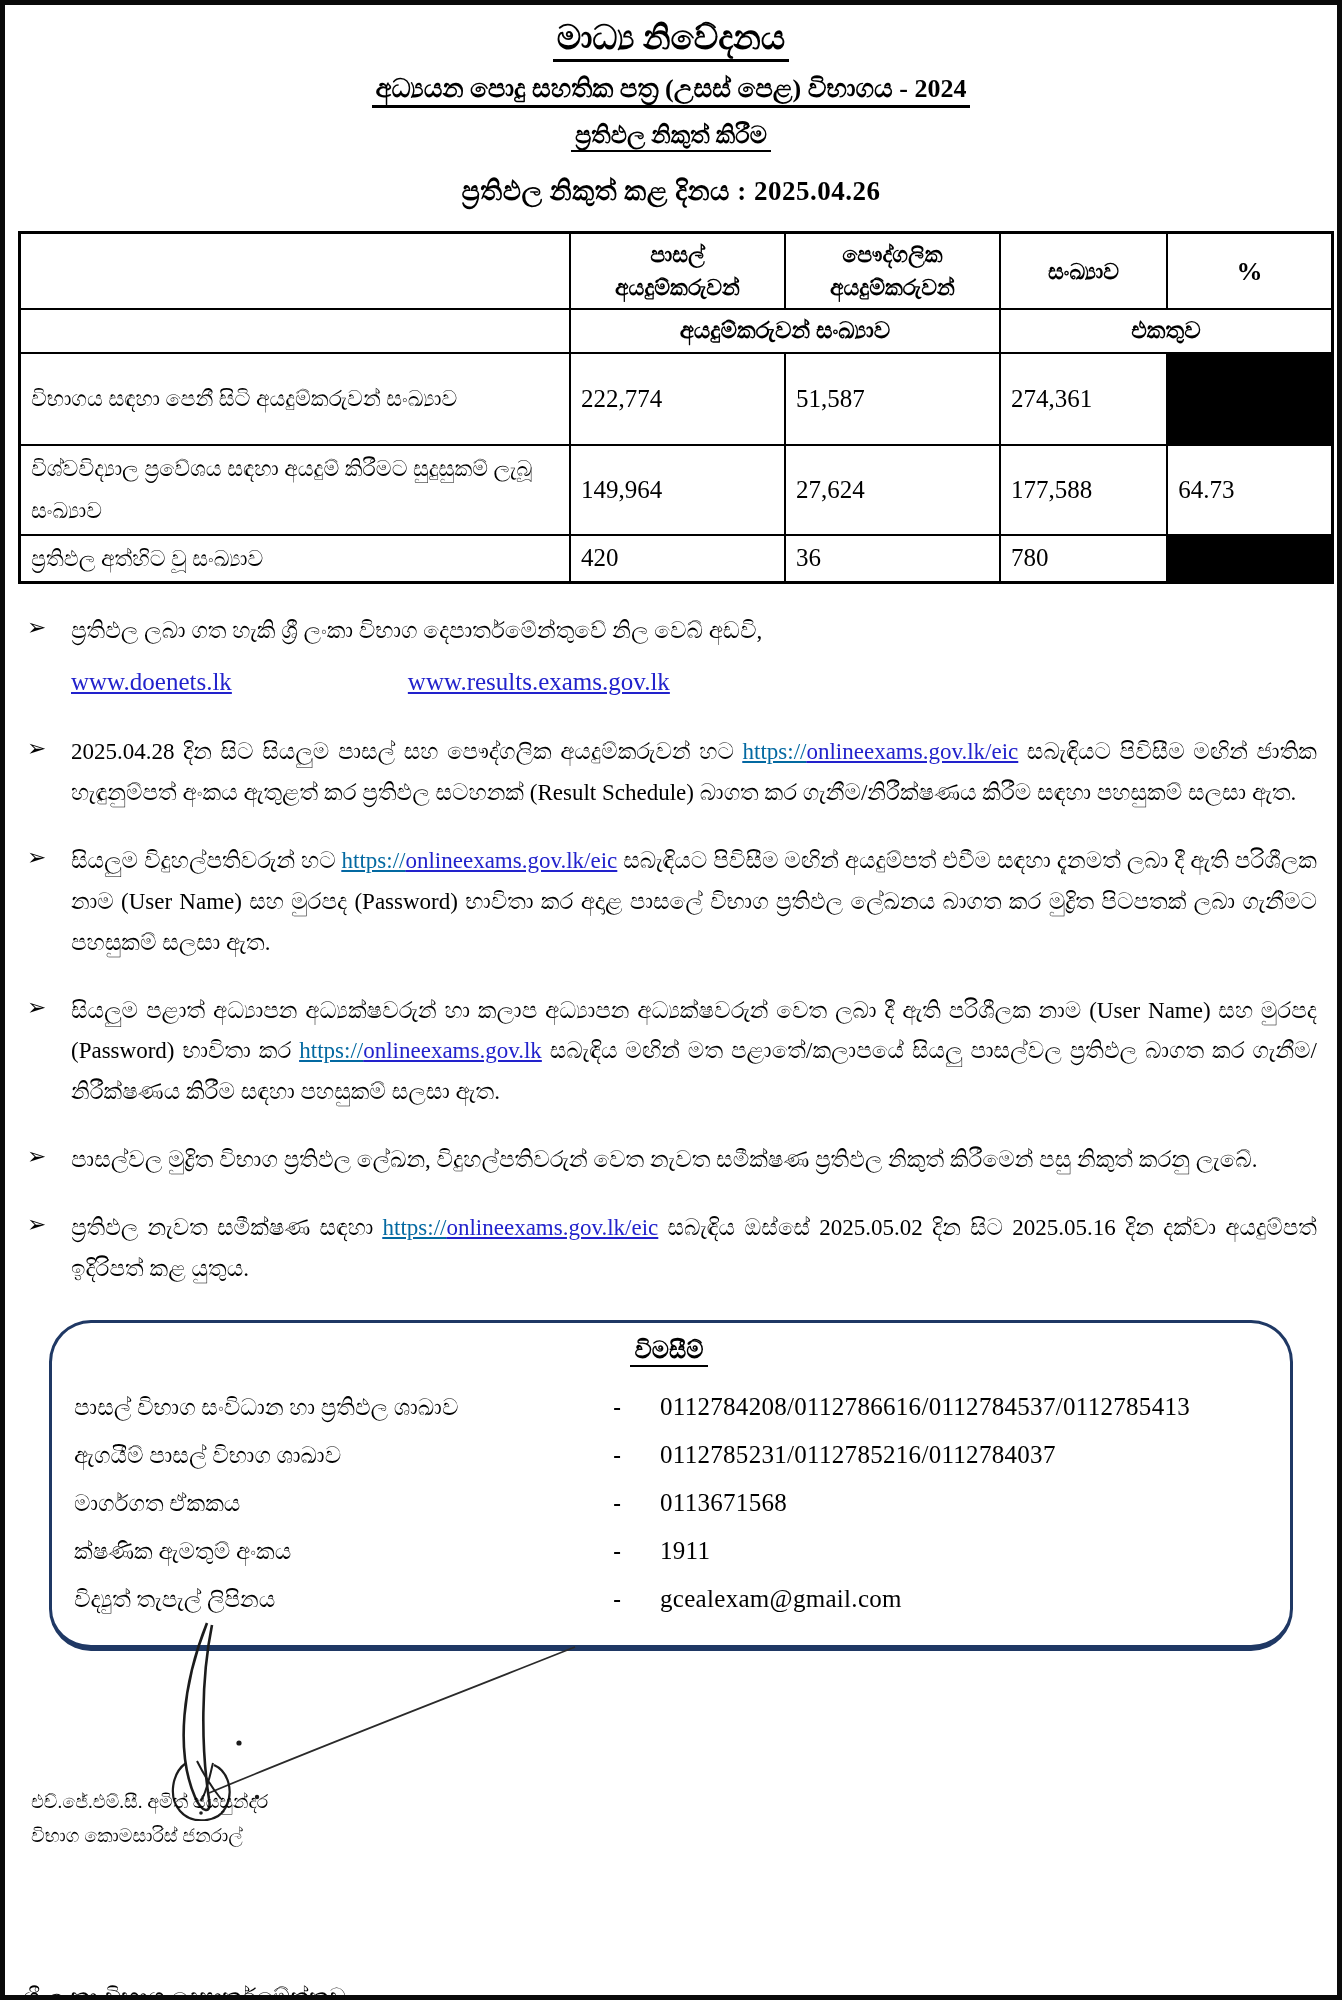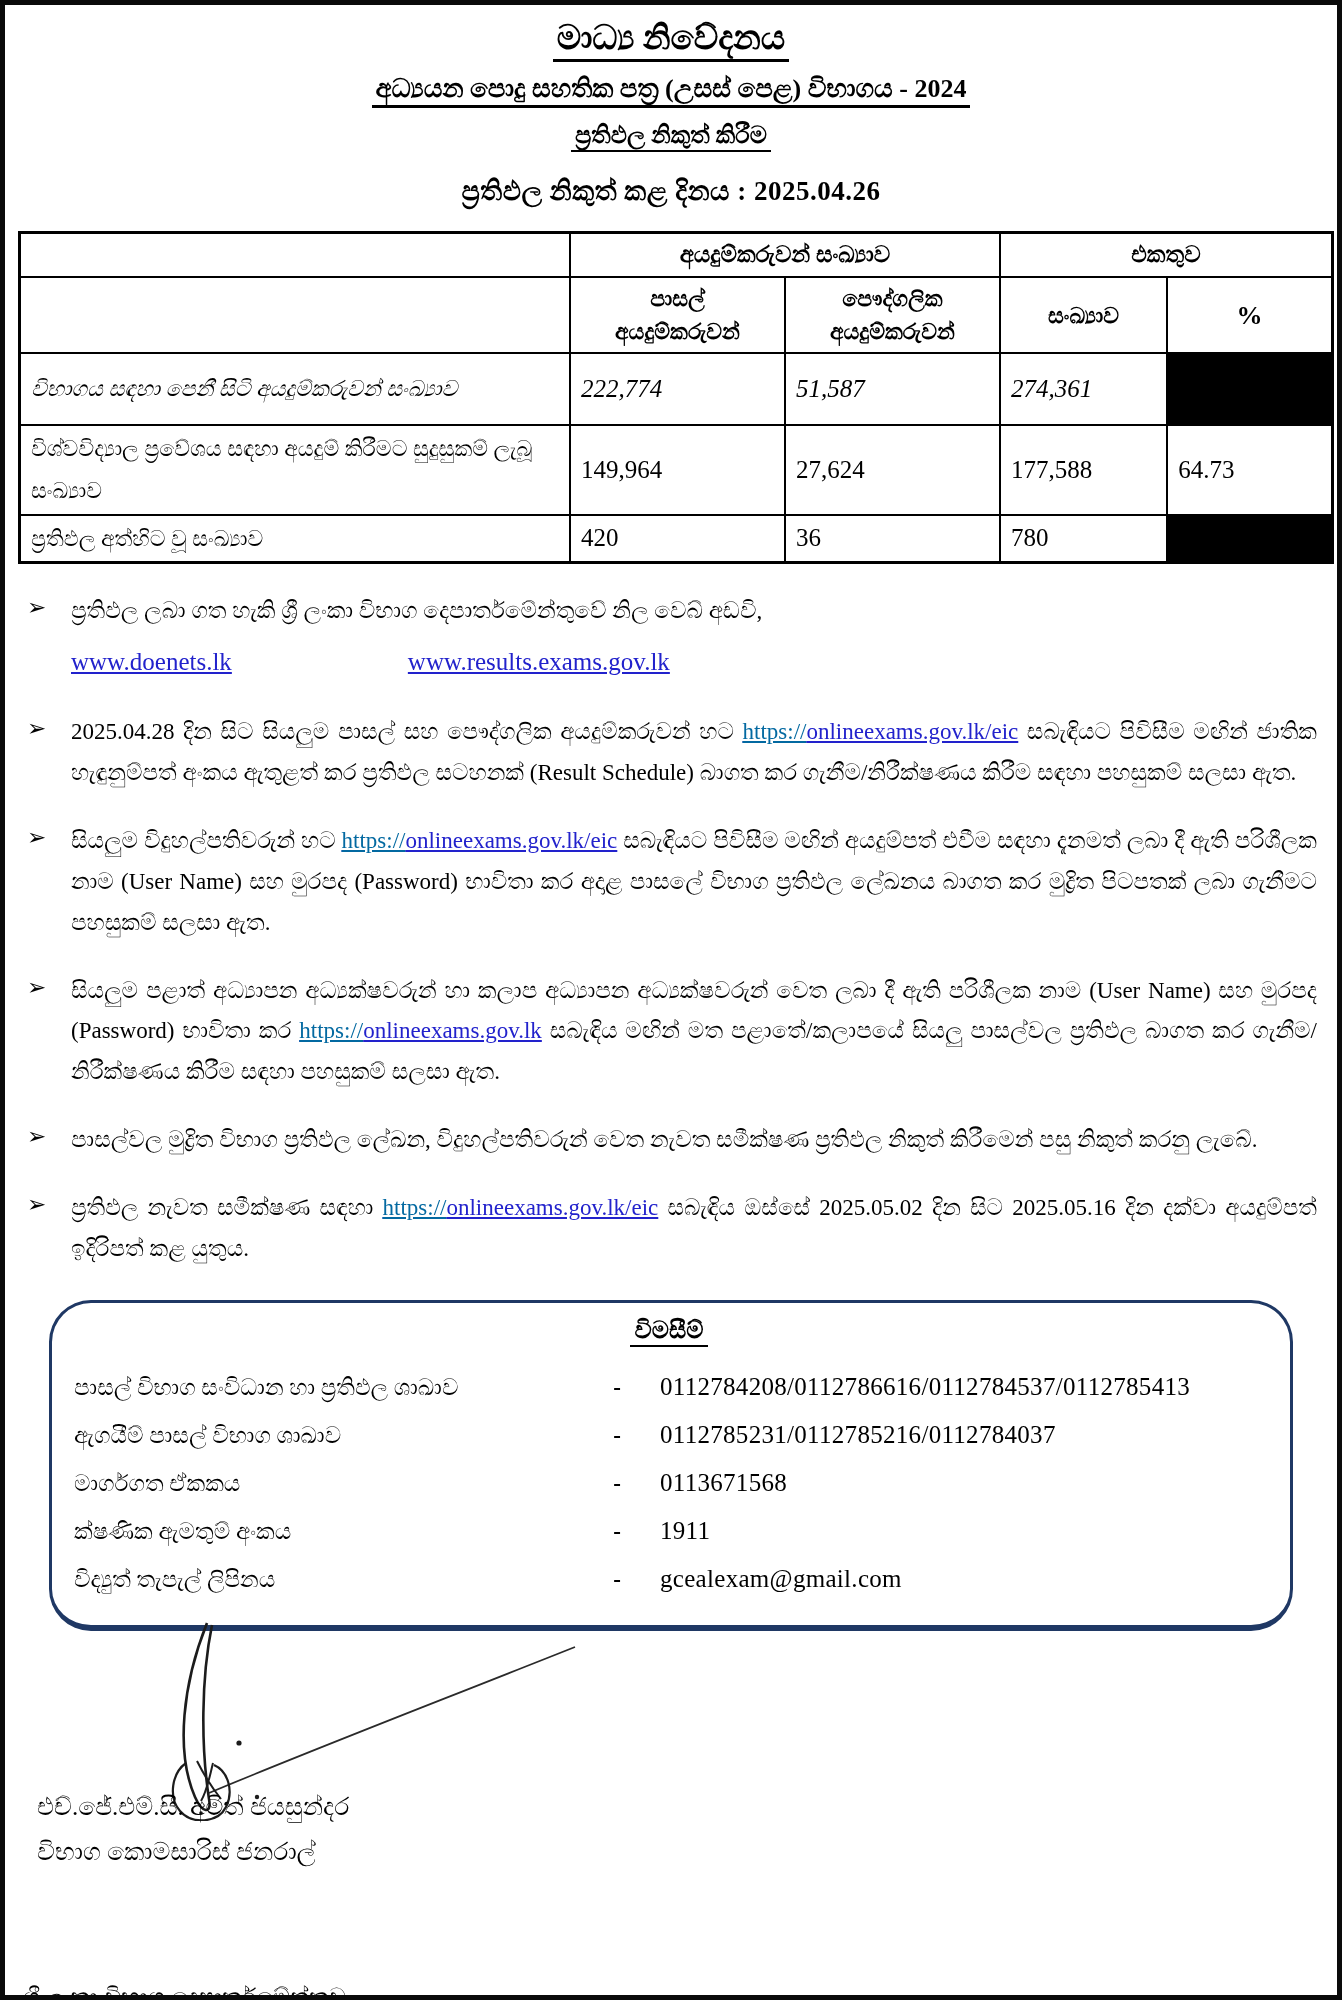--- a/index.html
+++ b/index.html
@@ -74,11 +74,6 @@
     </colgroup>
     <thead>
       <tr>
-        <th class="gh"></th>
-        <th class="gh" colspan="2">අයදුම්කරුවන් සංඛ්‍යාව</th>
-        <th class="gh" colspan="2">එකතුව</th>
-      </tr>
-      <tr>
         <th class="ch"></th>
         <th class="ch">පාසල්
 අයදුම්කරුවන්</th>
@@ -86,6 +81,11 @@
 අයදුම්කරුවන්</th>
         <th class="ch">සංඛ්‍යාව</th>
         <th class="ch pct-sym">%</th>
+      </tr>
+      <tr>
+        <th class="gh"></th>
+        <th class="gh" colspan="2">අයදුම්කරුවන් සංඛ්‍යාව</th>
+        <th class="gh" colspan="2">එකතුව</th>
       </tr>
     </thead>
     <tbody>

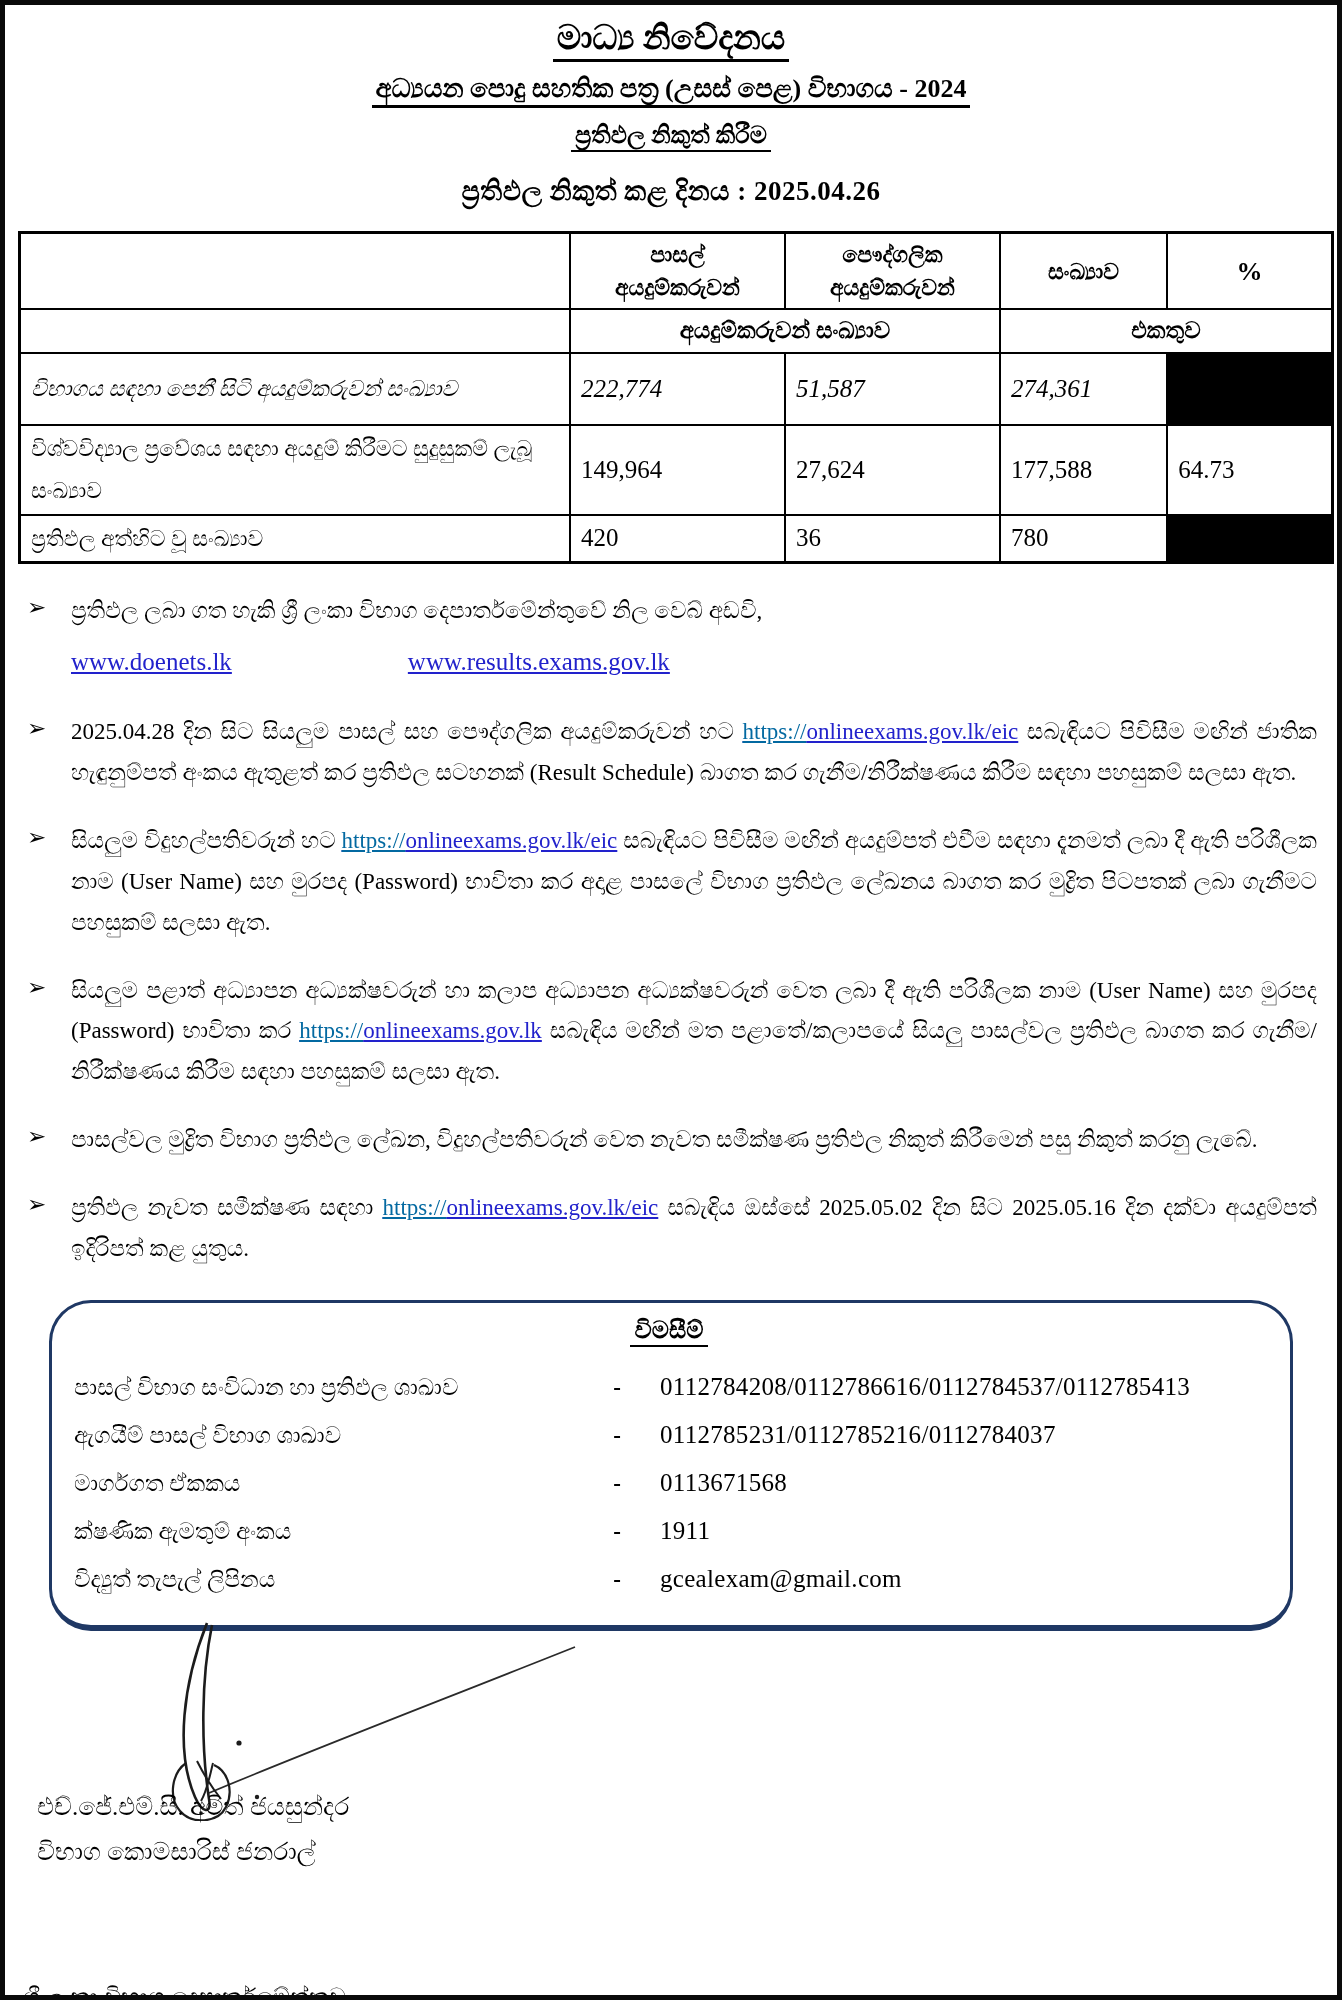--- a/index.html
+++ b/index.html
@@ -26,7 +26,7 @@
   td.rlabel{font-size:22px;text-align:left;line-height:1.9;padding:6px 14px;}
   td.num{font-size:25px;text-align:left;}
   td.redacted{background:#000;}
-  tr.r1{height:72px;font-style:italic;}tr.r2{height:80px;}tr.r3{height:42px;}
+  tr.r1{height:92px;}tr.r2{height:80px;}tr.r3{height:42px;}
 
   .bullets{margin:10px 20px 0 22px;}
   .bullet{display:flex;margin-top:27px;}

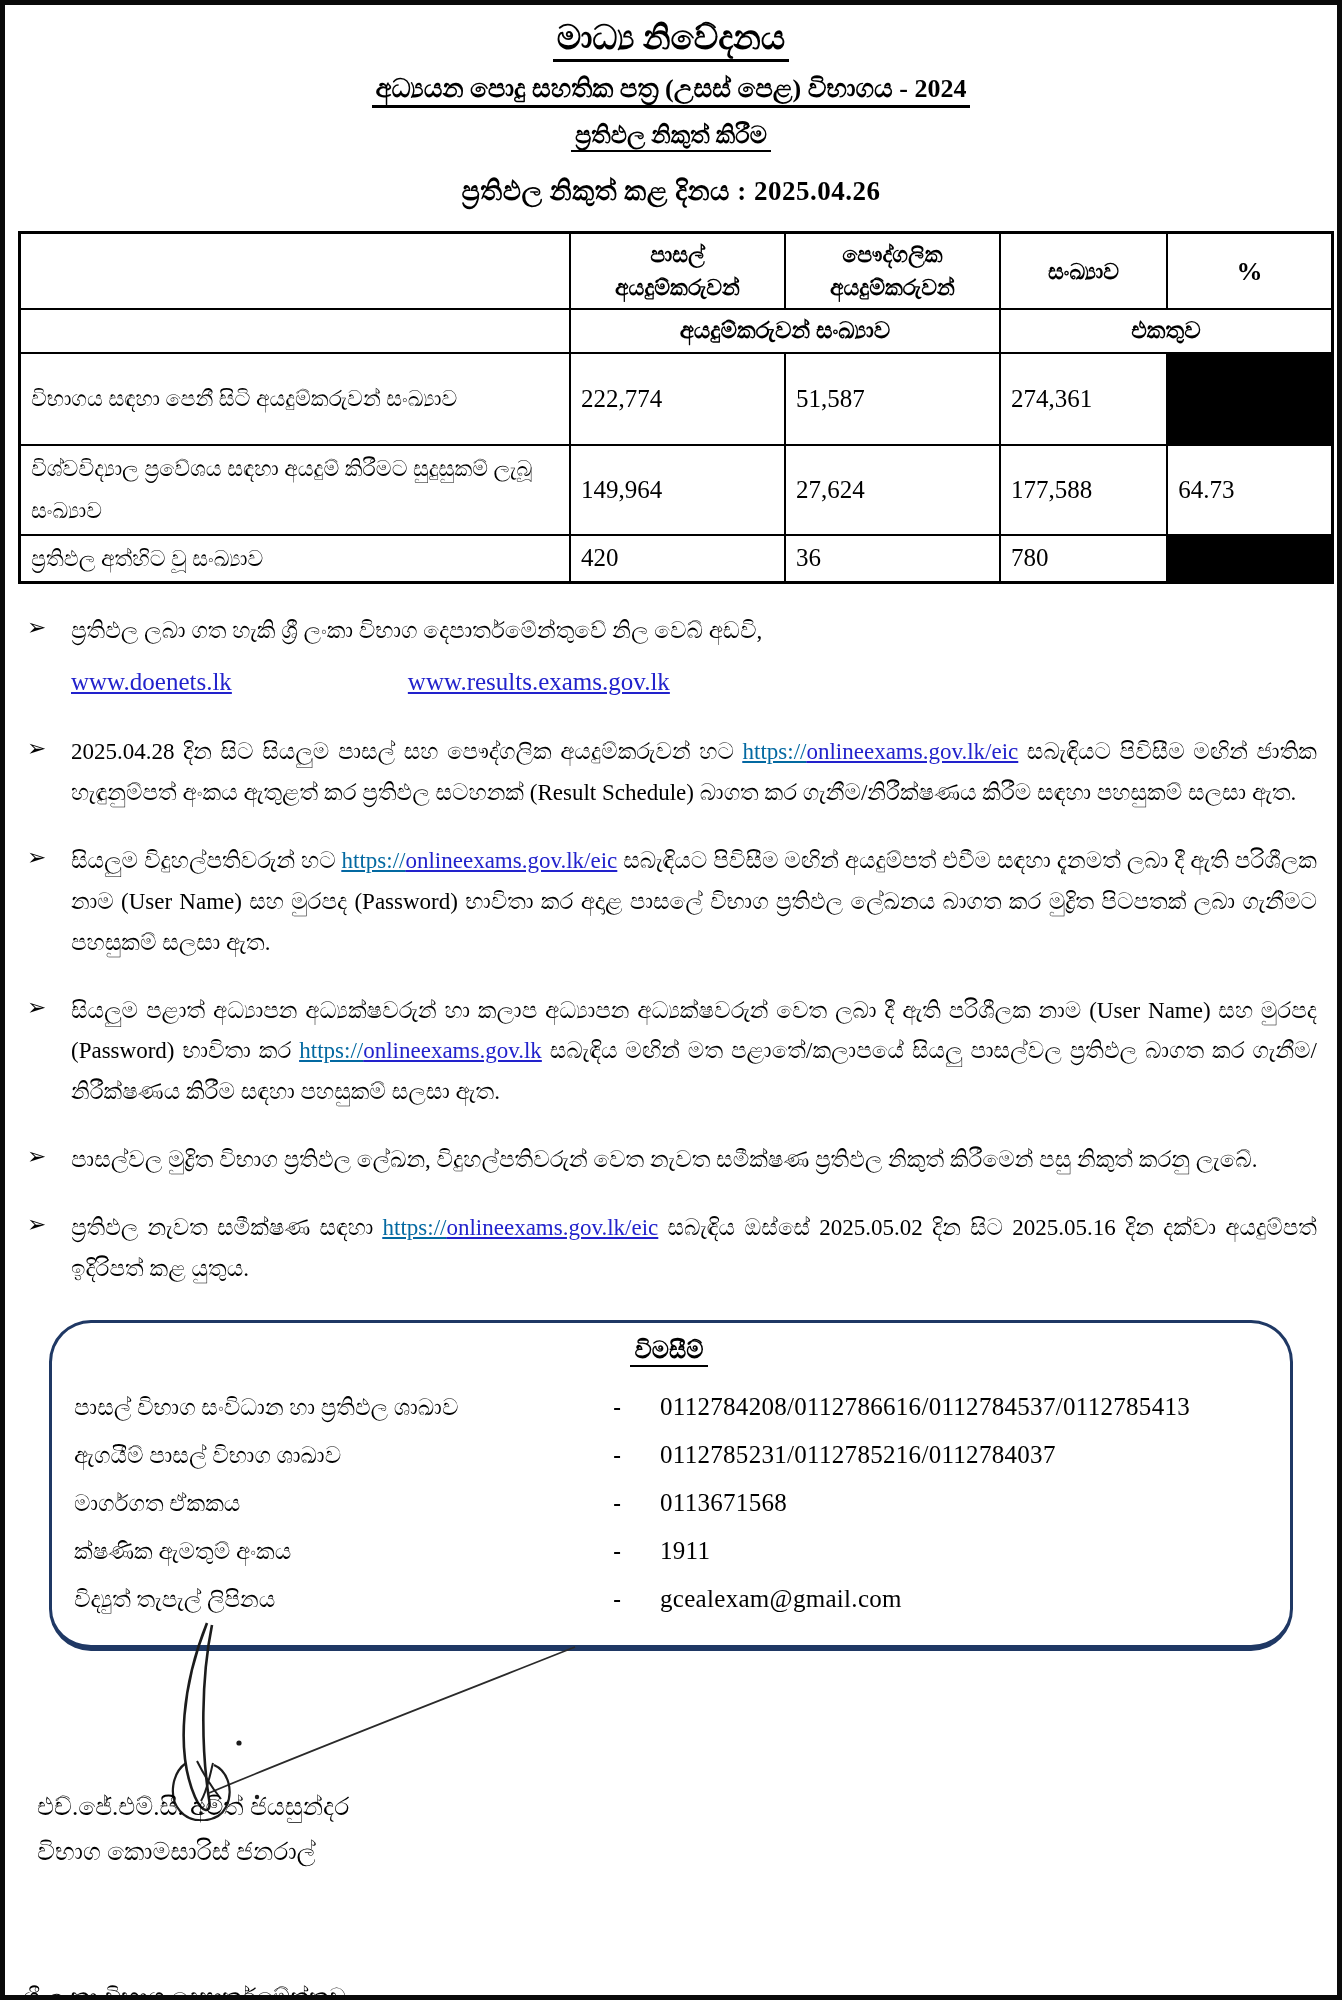--- a/index.html
+++ b/index.html
@@ -51,7 +51,7 @@
   .c-value{flex:1;font-size:25px;letter-spacing:.3px;}
 
   .sig-svg{position:absolute;left:84px;top:1616px;}
-  .sig-block{position:absolute;left:32px;top:1780px;font-size:25px;line-height:1.78;}
+  .sig-block{position:absolute;left:26px;top:1780px;font-size:19px;line-height:1.78;}
   .footer{position:absolute;left:18px;top:1884px;font-size:24px;line-height:1.82;white-space:pre-wrap;}
 </style>
 </head>

